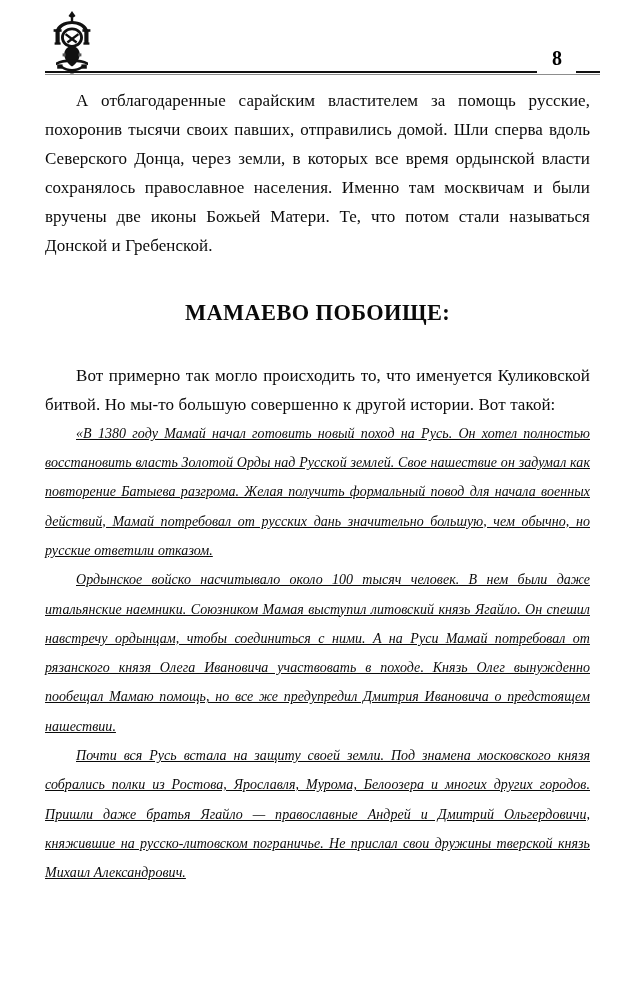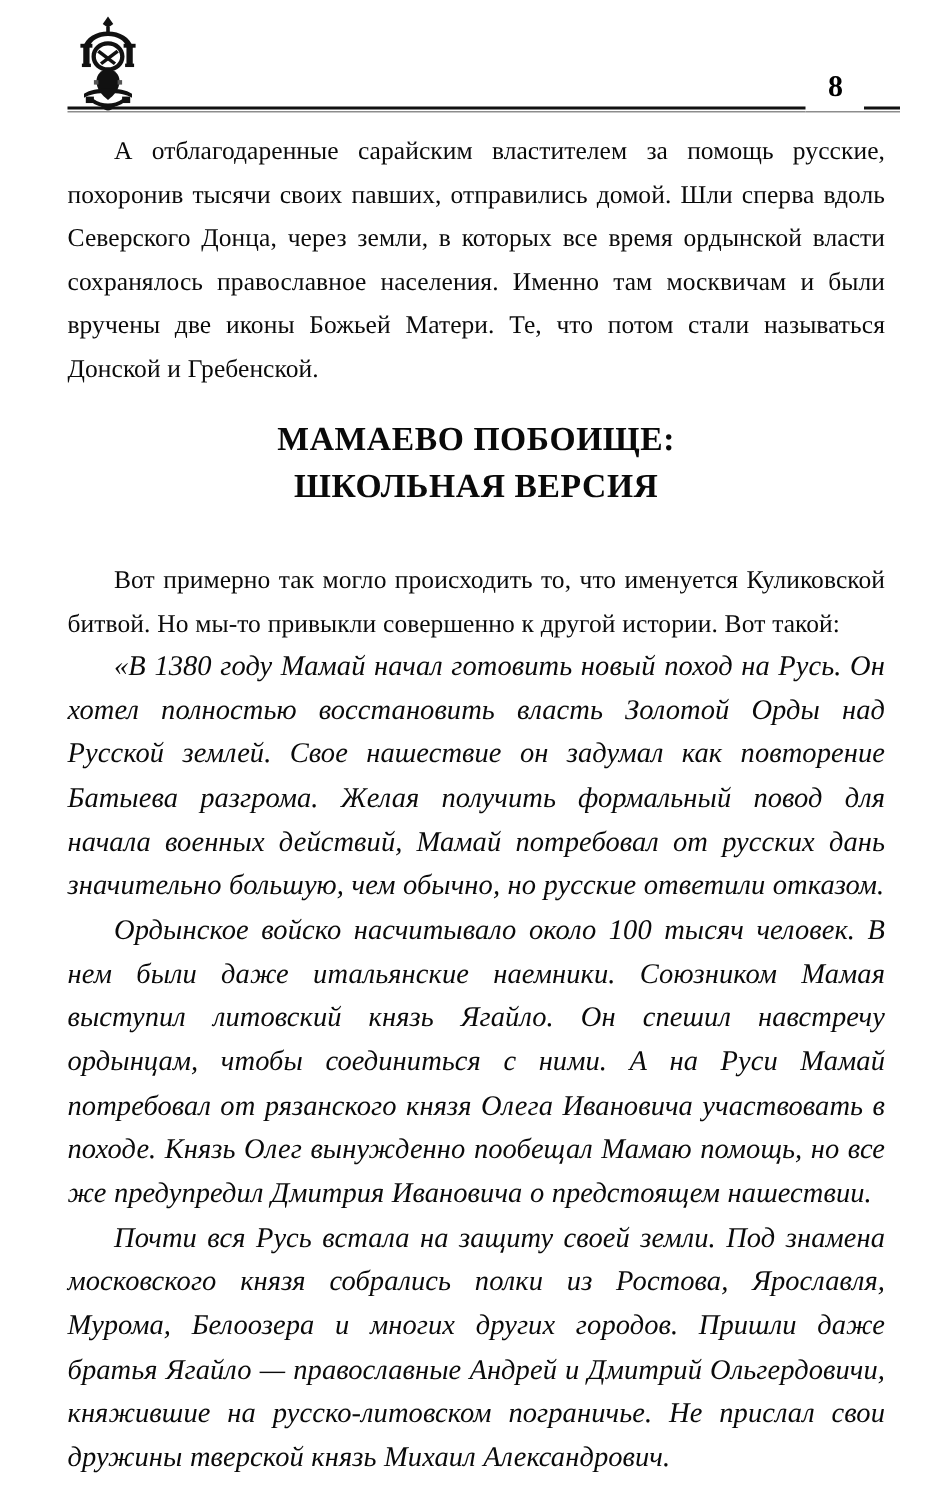--- a/index.html
+++ b/index.html
@@ -127,7 +127,7 @@
     text-indent: 0;
   }
   .heading-block {
-    margin-top: 16px;
+    margin-top: 36px;
     margin-bottom: 33px;
   }
   .heading .line2 { display: block; }

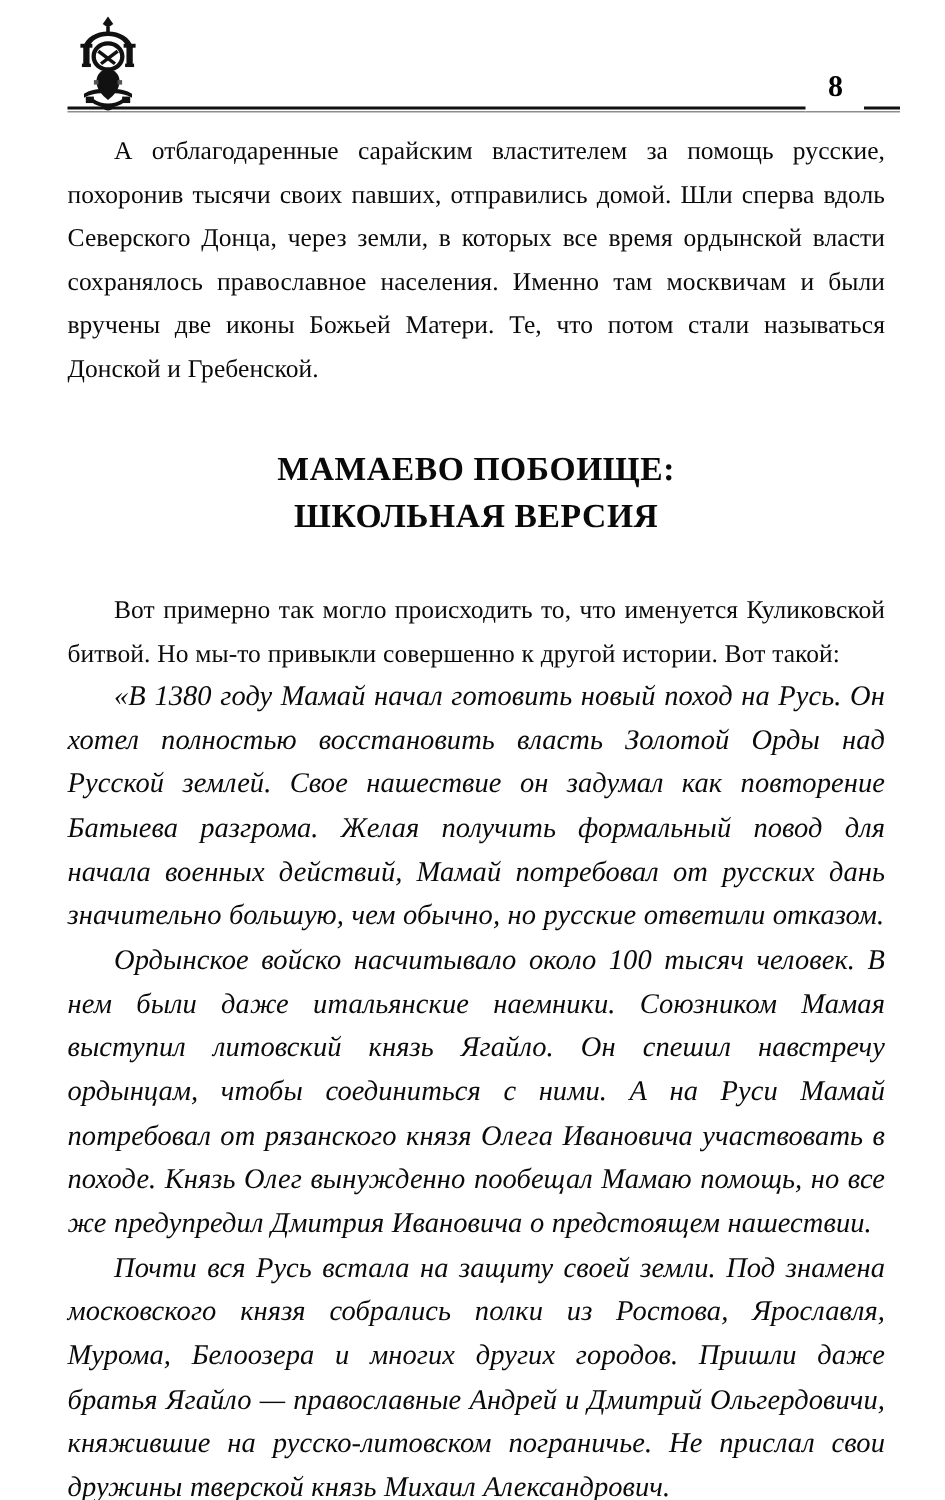--- a/index.html
+++ b/index.html
@@ -200,7 +200,6 @@
     <div class="heading-block">
       <h2 class="heading">
         <span class="line1">МАМАЕВО ПОБОИЩЕ:</span>
-        <span class="line2">ШКОЛЬНАЯ ВЕРСИЯ</span>
       </h2>
     </div>
 

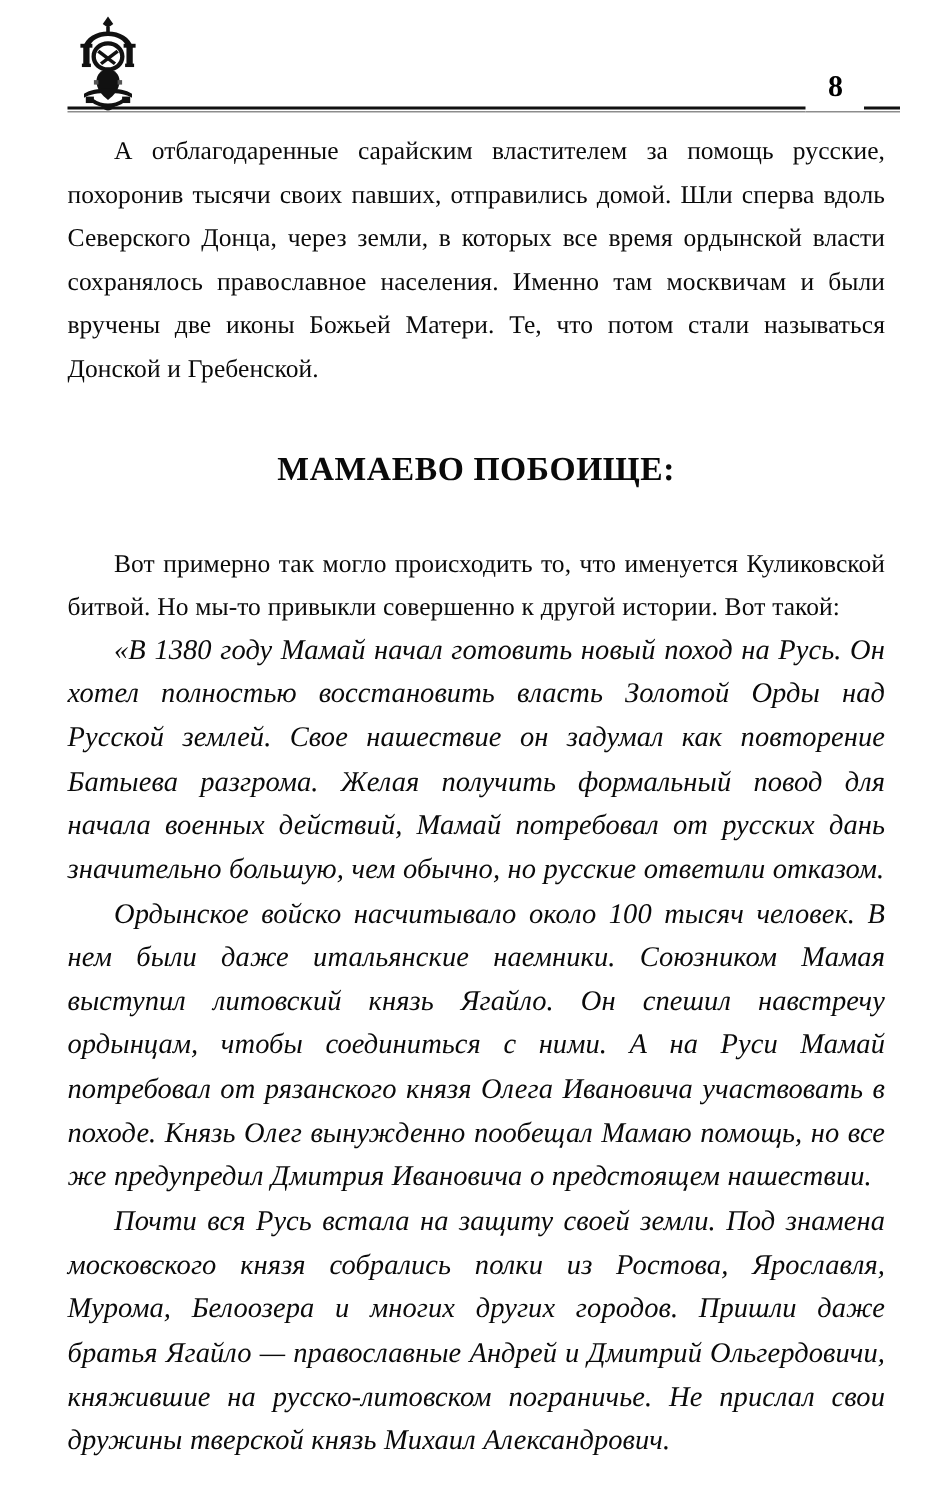--- a/index.html
+++ b/index.html
@@ -203,7 +203,7 @@
       </h2>
     </div>
 
-    <p class="para gap-after-intro">Вот примерно так могло происходить то, что именуется Куликовской битвой. Но мы-то привыкли совершенно к другой истории. Вот такой:</p>
+    <p class="para gap-after-intro">Вот примерно так могло происходить то, что именуется Куликовской битвой. Но мы-то большую совершенно к другой истории. Вот такой:</p>
 
     <p class="para italic">«В 1380 году Мамай начал готовить новый поход на Русь. Он хотел полностью восстановить власть Золотой Орды над Русской землей. Свое нашествие он задумал как повторение Батыева разгрома. Желая получить формальный повод для начала военных действий, Мамай потребовал от русских дань значительно большую, чем обычно, но русские ответили отказом.</p>
 

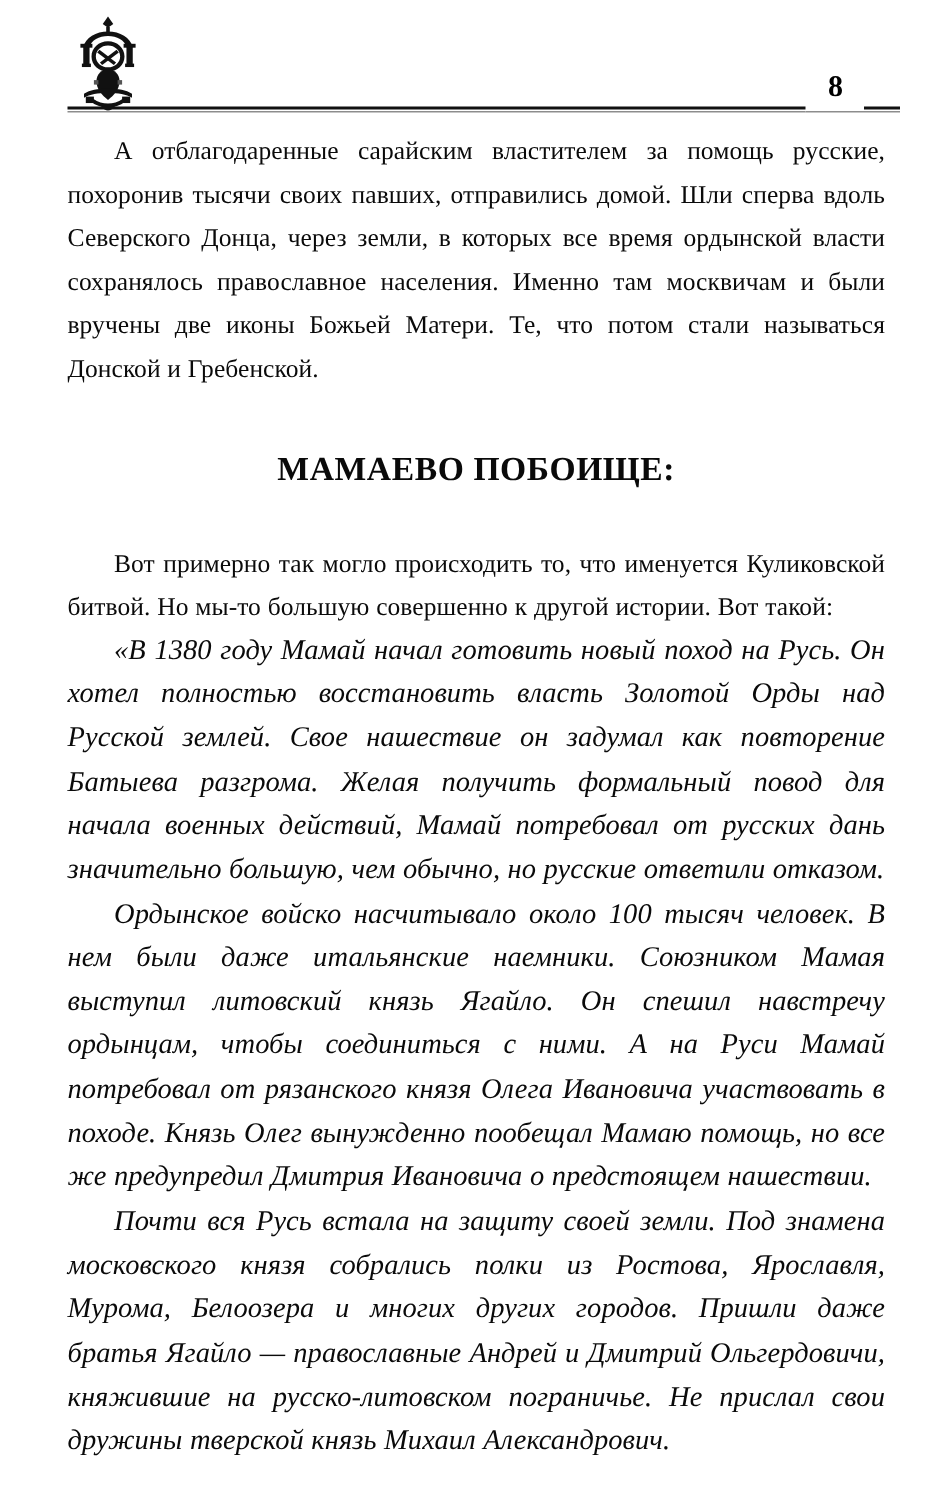--- a/index.html
+++ b/index.html
@@ -113,8 +113,9 @@
 
   p.italic {
     font-style: italic;
-    font-size: 19px;
+    font-size: 14px;
     line-height: 29.3px;
+    text-decoration: underline;
   }
 
   .heading {

